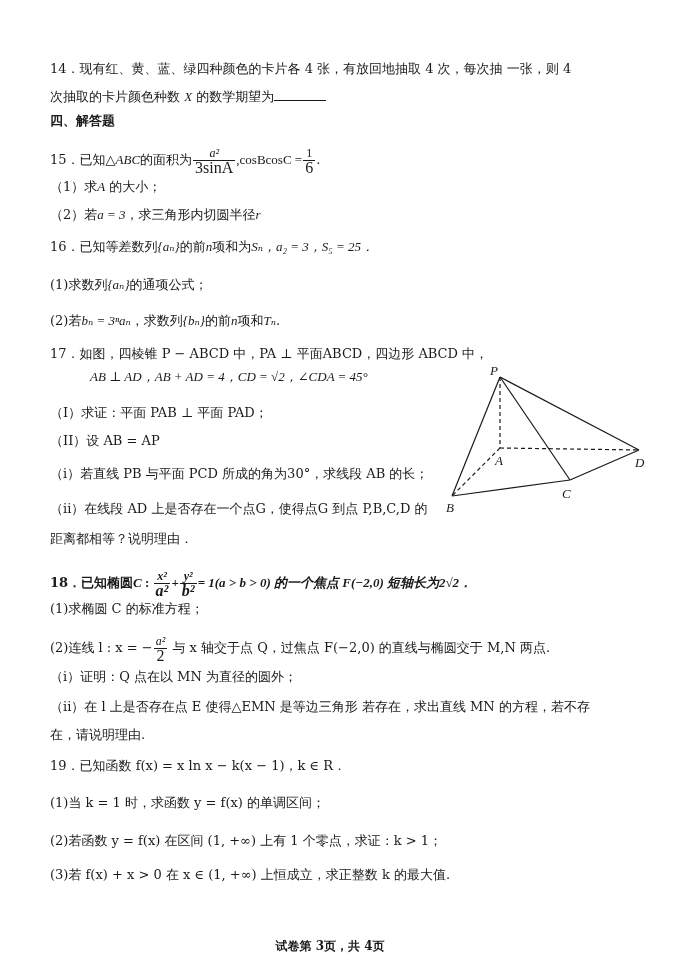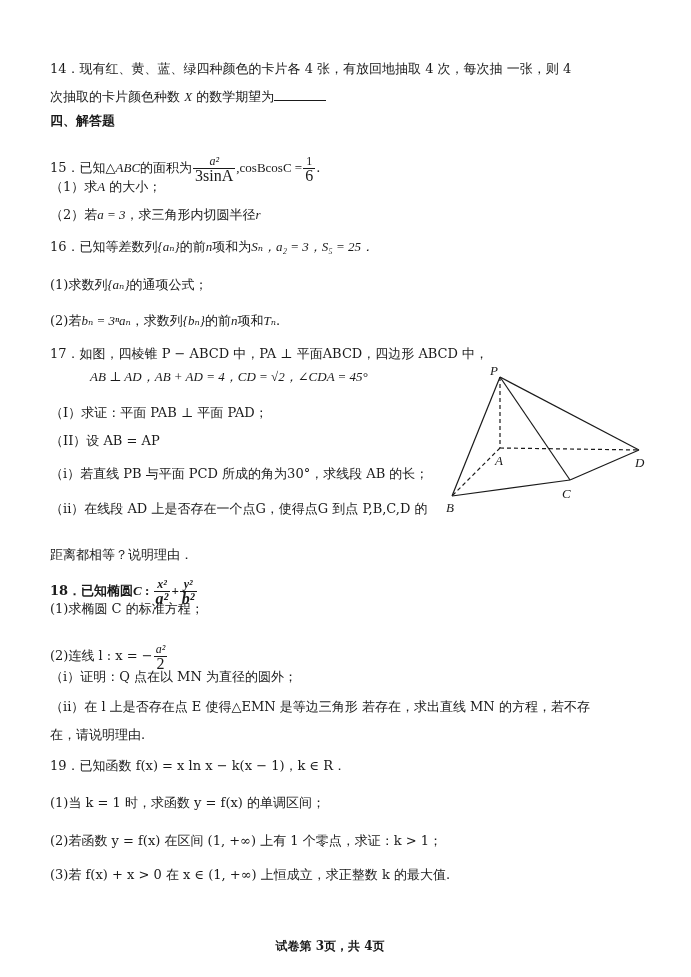--- a/index.html
+++ b/index.html
@@ -11,7 +11,7 @@
   .line { position: absolute; left: 50px; white-space: nowrap; line-height: 18px; }
   .m { font-family: "Liberation Serif", "DejaVu Serif", serif; font-style: italic; }
   .r { font-family: "Liberation Serif", "DejaVu Serif", serif; font-style: normal; }
-  .frac { display: inline-block; vertical-align: middle; text-align: center; font-family: "Liberation Serif", serif; line-height: 14px; margin: 12px 1px; }
+  .frac { display: inline-block; vertical-align: middle; text-align: center; font-family: "Liberation Serif", serif; line-height: 14px; margin: 4px 1px; }
   .frac .num { display: block; border-bottom: 1px solid #1a1a1a; padding: 0 2px; font-size: 12px; }
   .frac .den { display: block; padding: 0 2px; font-size: 16px; }
   .blank { display: inline-block; width: 52px; border-bottom: 1px solid #1a1a1a; height: 12px; vertical-align: baseline; }

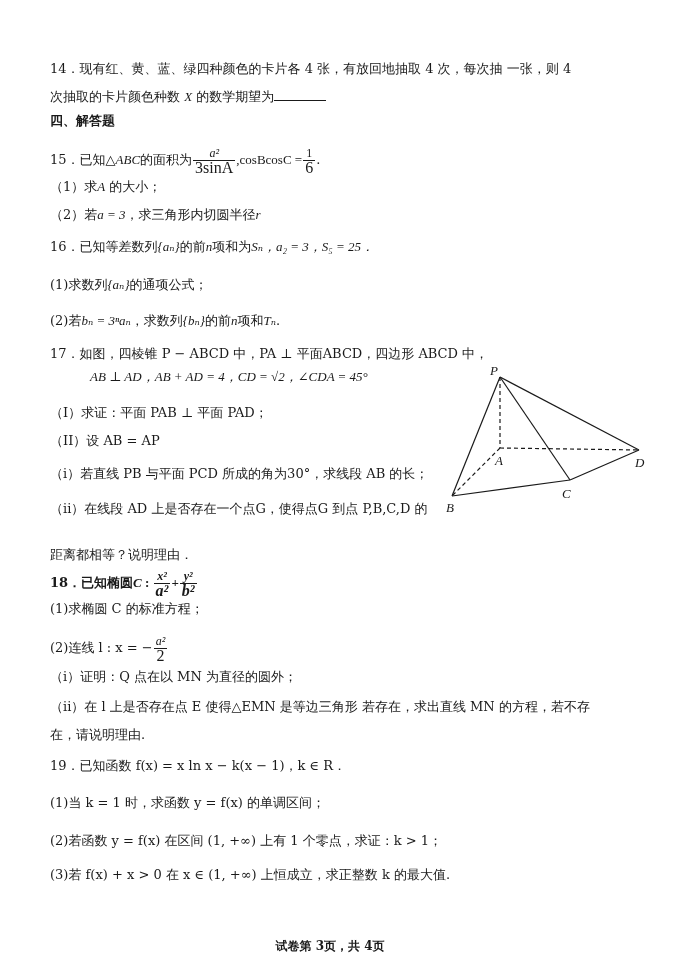--- a/index.html
+++ b/index.html
@@ -56,7 +56,7 @@
 <div class="line" style="top:432px;">（II）设 AB = AP</div>
 <div class="line" style="top:465px;">（i）若直线 PB 与平面 PCD 所成的角为30°，求线段 AB 的长；</div>
 <div class="line" style="top:500px;">（ii）在线段 AD 上是否存在一个点G，使得点G 到点 P,B,C,D 的</div>
-<div class="line" style="top:546px;">距离都相等？说明理由．</div>
+<div class="line" style="top:530px;">距离都相等？说明理由．</div>
 
 <svg class="fig" width="251" height="165" viewBox="0 0 251 165">
   <g stroke="#1a1a1a" stroke-width="1.2" fill="none">

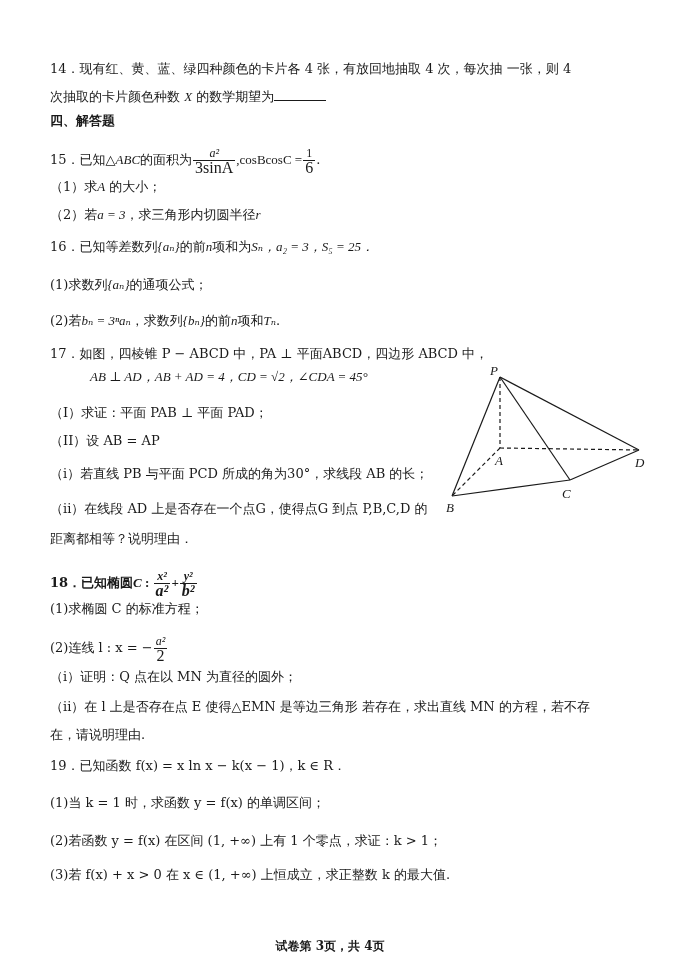--- a/index.html
+++ b/index.html
@@ -79,7 +79,7 @@
 </svg>
 
 <div class="line" style="top:565px;font-weight:bold;">
-  <span>18．已知椭圆</span><span class="m">C</span><span class="r"> : </span><span class="frac"><span class="num m">x²</span><span class="den m">a²</span></span><span class="r">+</span><span class="frac"><span class="num m">y²</span><span class="den m">b²</span></span>
+  <span>18．已知椭圆</span><span class="m">C</span><span class="r"> : </span><span class="frac"><span class="num m">x²</span><span class="den m">a²</span></span><span class="r">+</span><span class="frac"><span class="num m">y²</span><span class="den m">b²</span></span><span class="m">= 1(a &gt; b &gt; 0) 的一个焦点 F(−2,0) 短轴长为2√2．</span>
 </div>
 <div class="line" style="top:600px;">(1)求椭圆 C 的标准方程；</div>
 <div class="line" style="top:630px;">

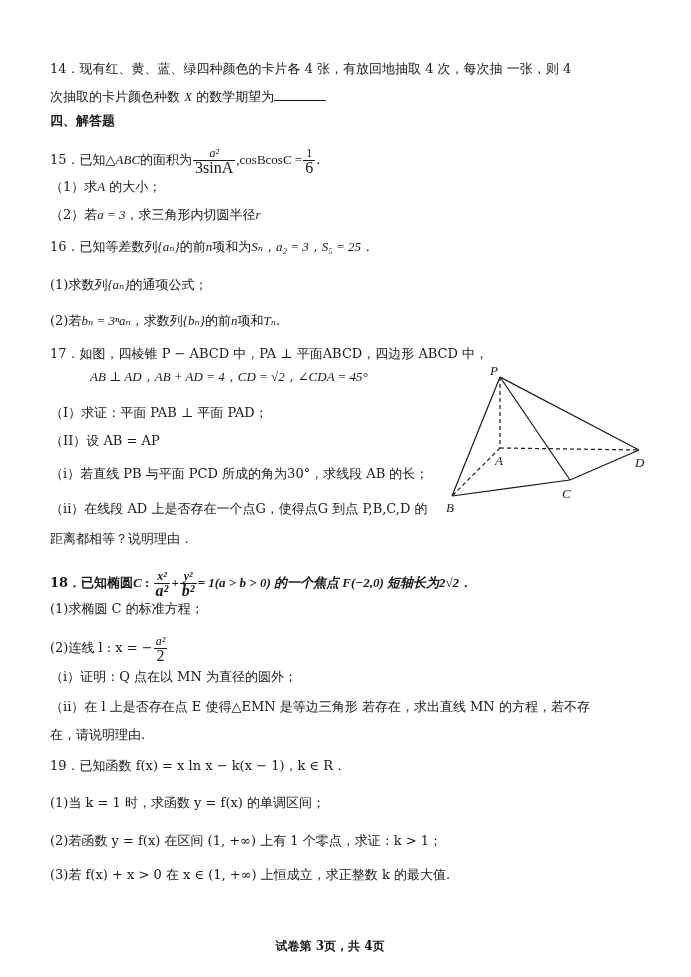--- a/index.html
+++ b/index.html
@@ -83,7 +83,7 @@
 </div>
 <div class="line" style="top:600px;">(1)求椭圆 C 的标准方程；</div>
 <div class="line" style="top:630px;">
-  <span>(2)连线 l : x = −</span><span class="frac"><span class="num m">a²</span><span class="den r">2</span></span>
+  <span>(2)连线 l : x = −</span><span class="frac"><span class="num m">a²</span><span class="den r">2</span></span><span> 与 x 轴交于点 Q，过焦点 F(−2,0) 的直线与椭圆交于 M,N 两点.</span>
 </div>
 <div class="line" style="top:668px;">（i）证明：Q 点在以 MN 为直径的圆外；</div>
 <div class="line" style="top:698px;">（ii）在 l 上是否存在点 E 使得△EMN 是等边三角形 若存在，求出直线 MN 的方程，若不存</div>

